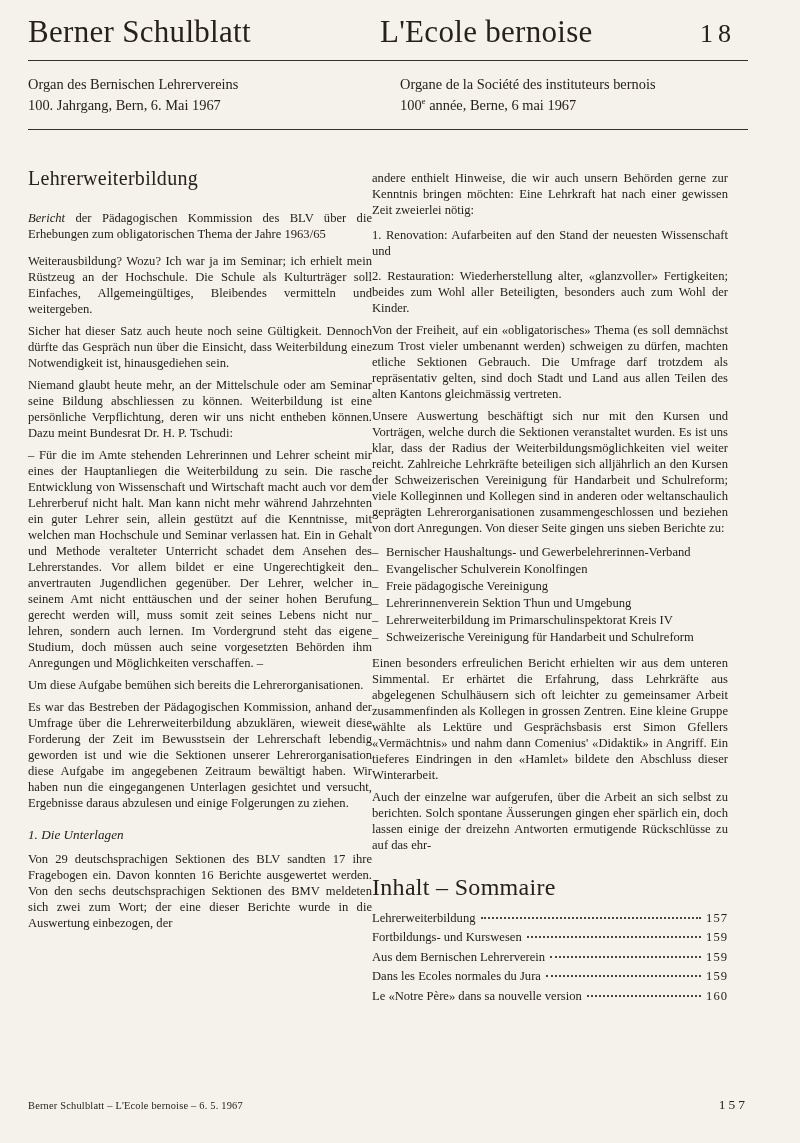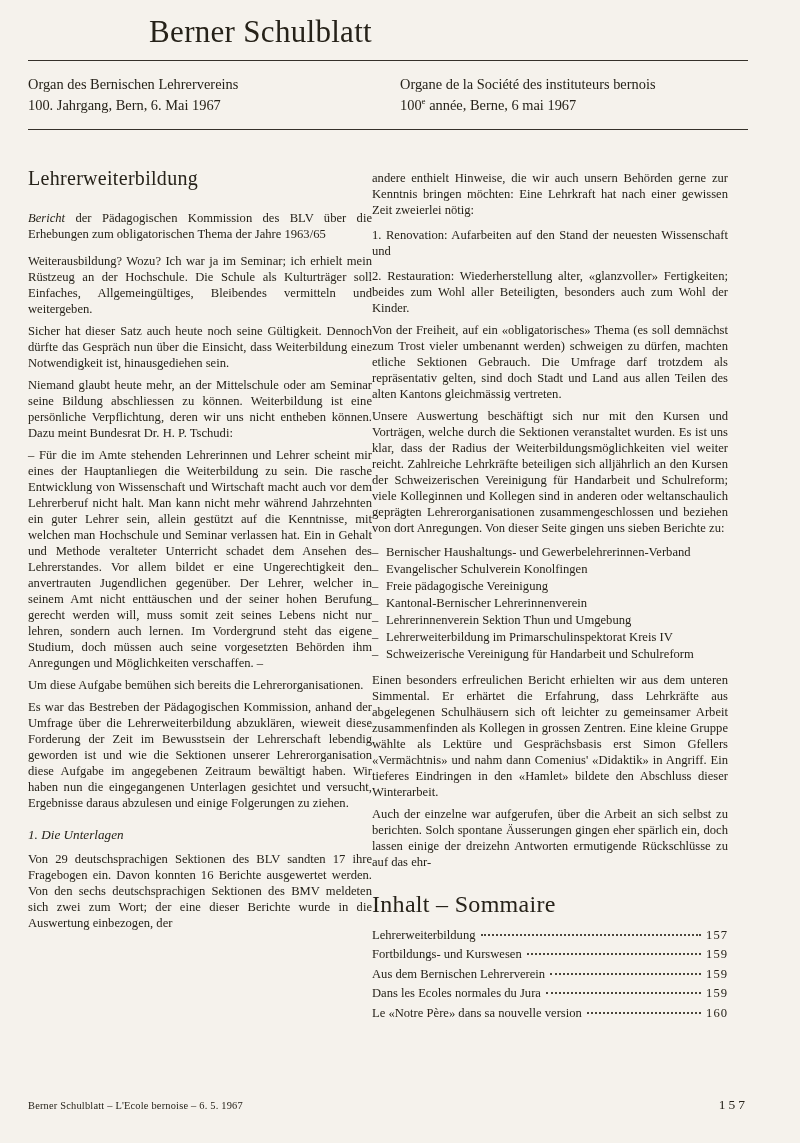--- a/index.html
+++ b/index.html
@@ -10,7 +10,7 @@
     padding:14px 52px 0 28px;overflow:hidden;
   }
   
-  .masthead{display:grid;grid-template-columns:344px 356px;column-gap:8px;align-items:baseline;text-align:right;}
+  .masthead{display:grid;grid-template-columns:344px 356px;column-gap:8px;align-items:baseline;}
   .mh-title{font-size:31px;line-height:1.15;letter-spacing:.3px;font-weight:normal;}
   .mh-right{display:flex;justify-content:space-between;align-items:baseline;}
   .issue{font-size:26px;letter-spacing:5px;}

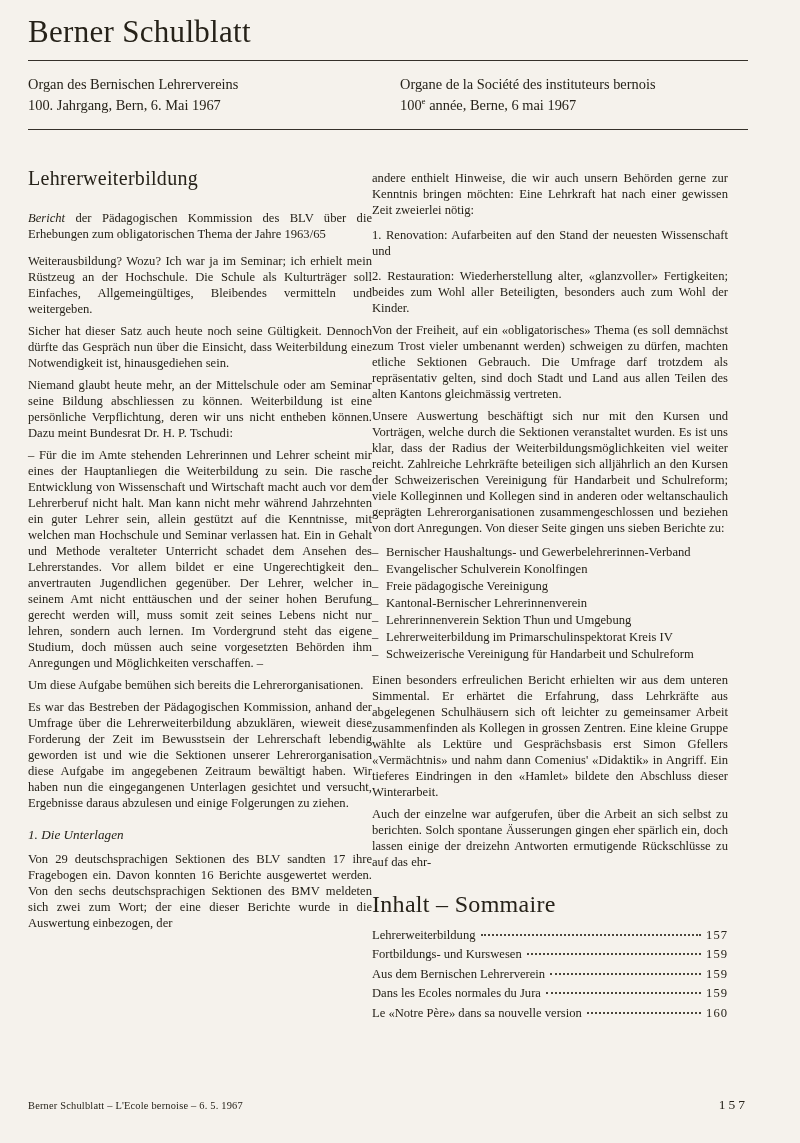--- a/index.html
+++ b/index.html
@@ -52,6 +52,10 @@
 
   <header class="masthead">
     <div class="mh-title">Berner Schulblatt</div>
+    <div class="mh-right">
+      <div class="mh-title">L'Ecole bernoise</div>
+      <div class="issue">18</div>
+    </div>
   </header>
 
   <hr class="rule">

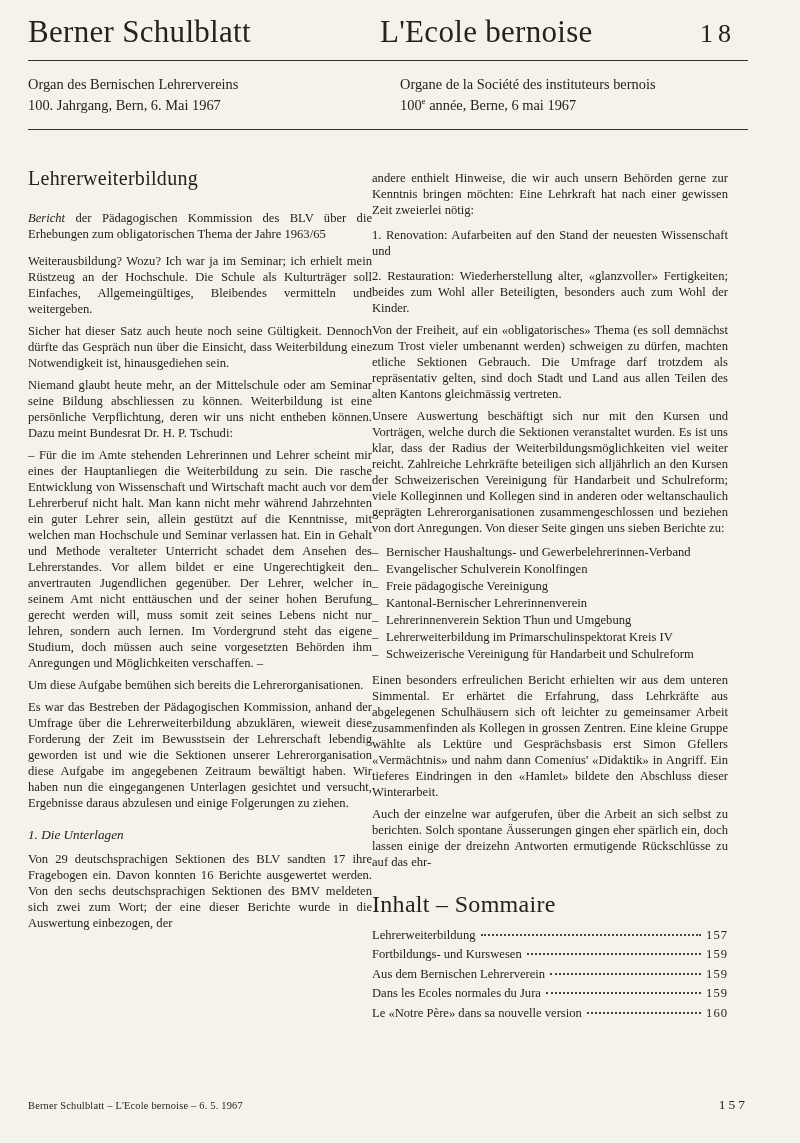--- a/index.html
+++ b/index.html
@@ -98,7 +98,6 @@
         <li>Bernischer Haushaltungs- und Gewerbelehrerinnen-Verband</li>
         <li>Evangelischer Schulverein Konolfingen</li>
         <li>Freie pädagogische Vereinigung</li>
-        <li>Kantonal-Bernischer Lehrerinnenverein</li>
         <li>Lehrerinnenverein Sektion Thun und Umgebung</li>
         <li>Lehrerweiterbildung im Primarschulinspektorat Kreis IV</li>
         <li>Schweizerische Vereinigung für Handarbeit und Schulreform</li>

